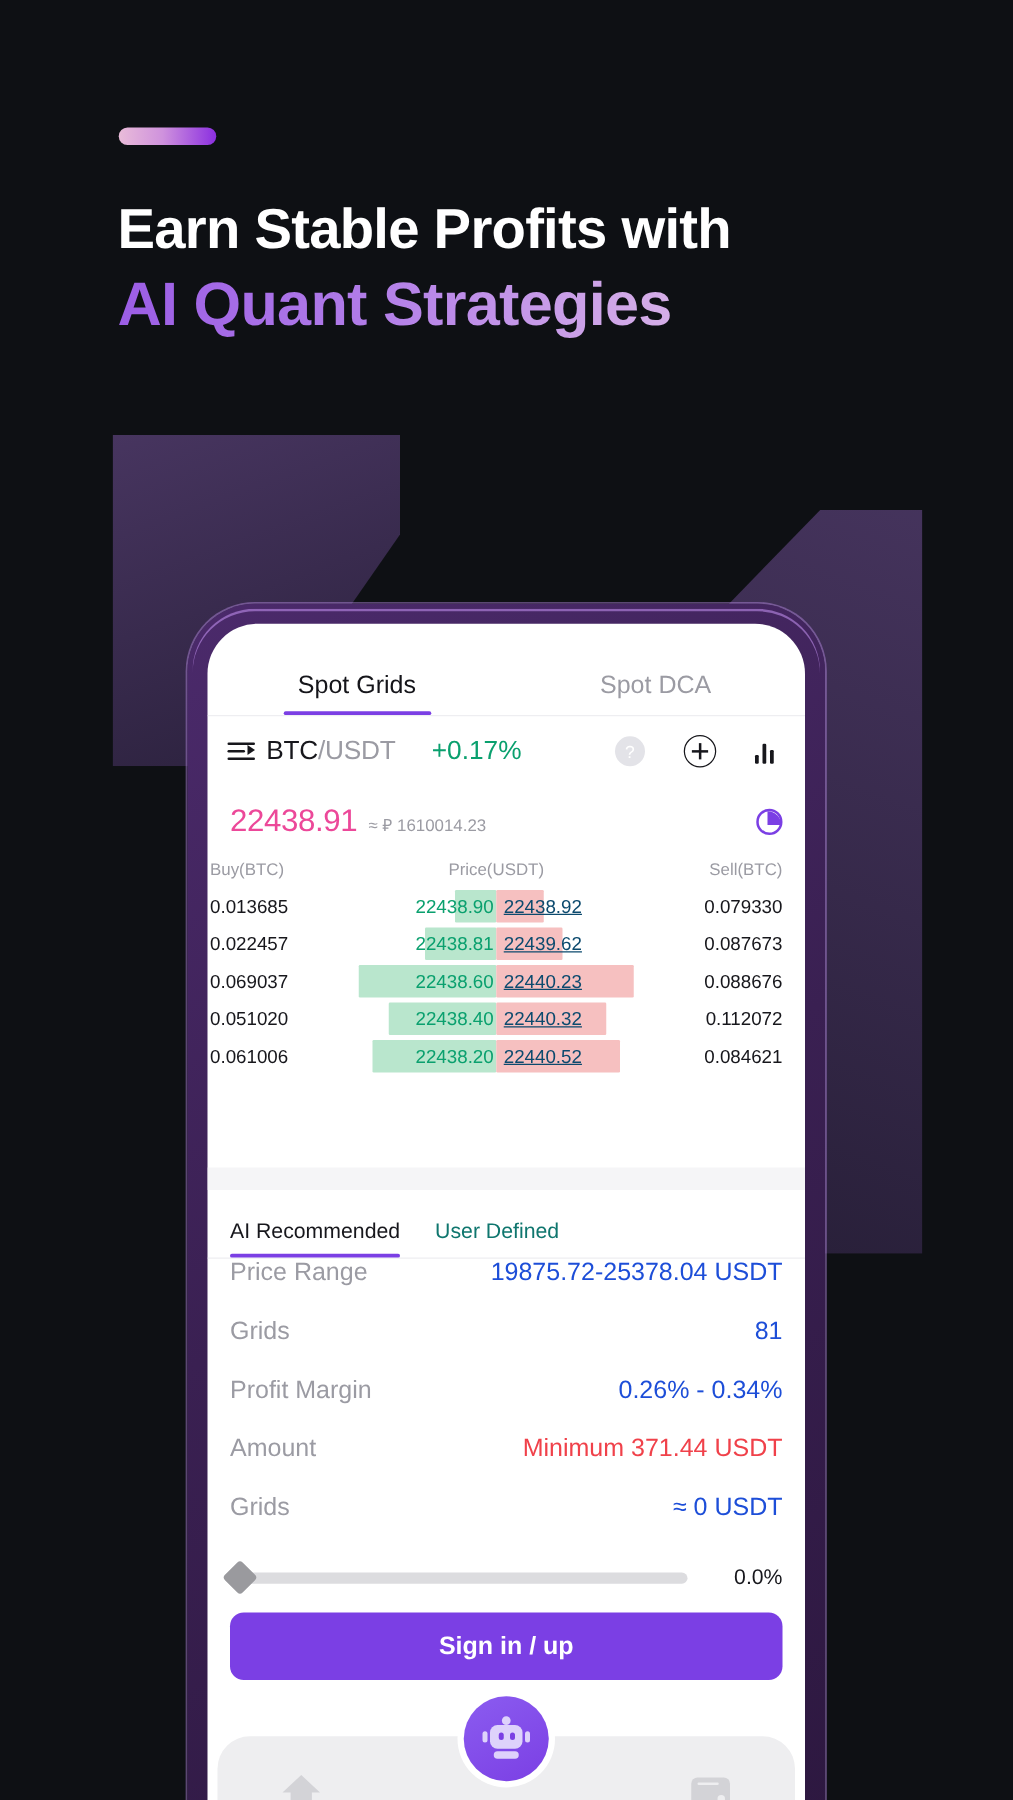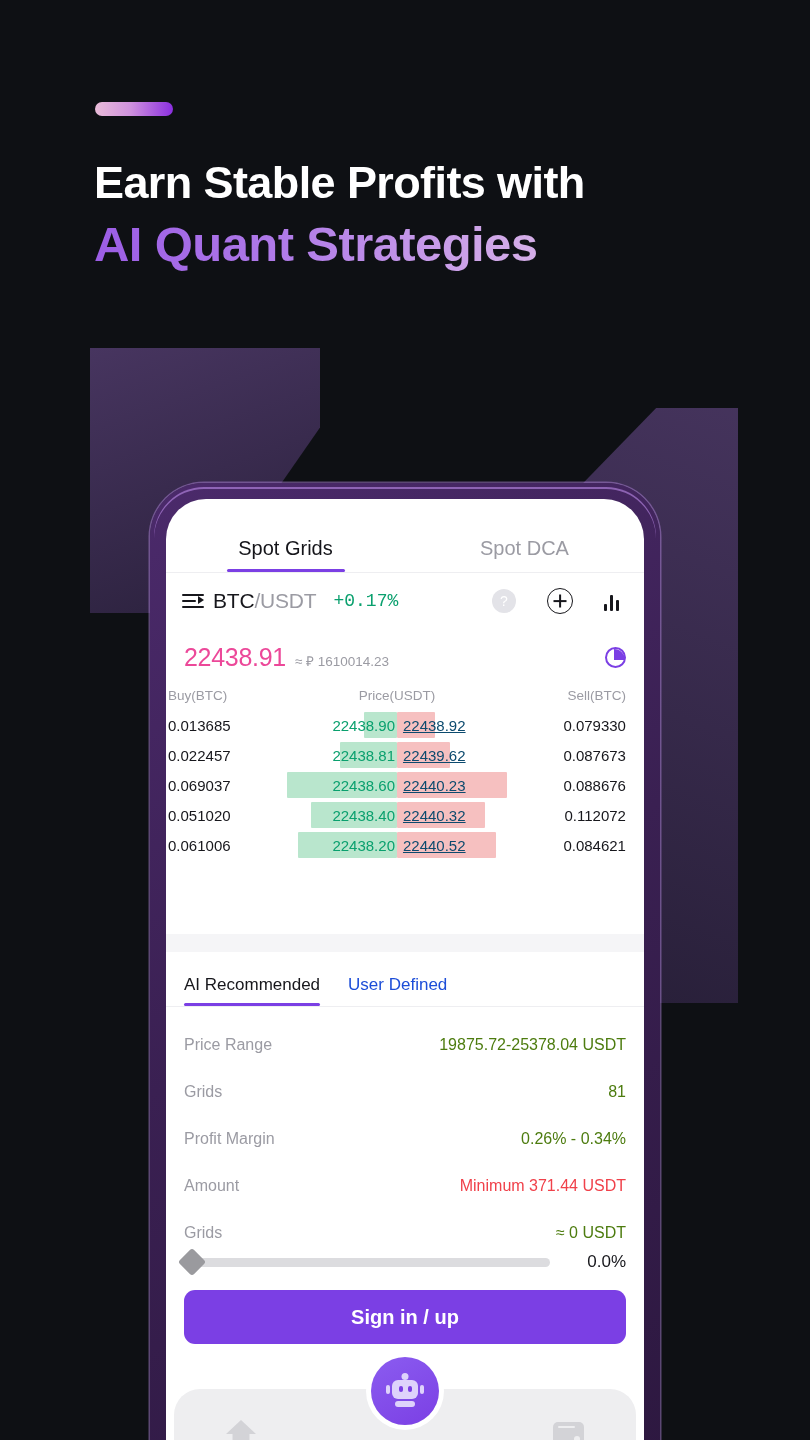--- a/index.html
+++ b/index.html
@@ -97,7 +97,7 @@
   }
   .pair { font-size: 21px; color: #17171c; letter-spacing: -0.2px; }
   .pair .quote { color: #9b9ba3; }
-  .pct { font-size: 18px; color: #0aa06e; margin-left: 8px; font-family: Liberation Mono, monospace; }
+  .pct { font-size: 21px; color: #0aa06e; margin-left: 20px; }
   .ticker-spacer { flex: 1; }
   .help-icon {
     width: 24px; height: 24px; border-radius: 50%; background: #e3e3e8;

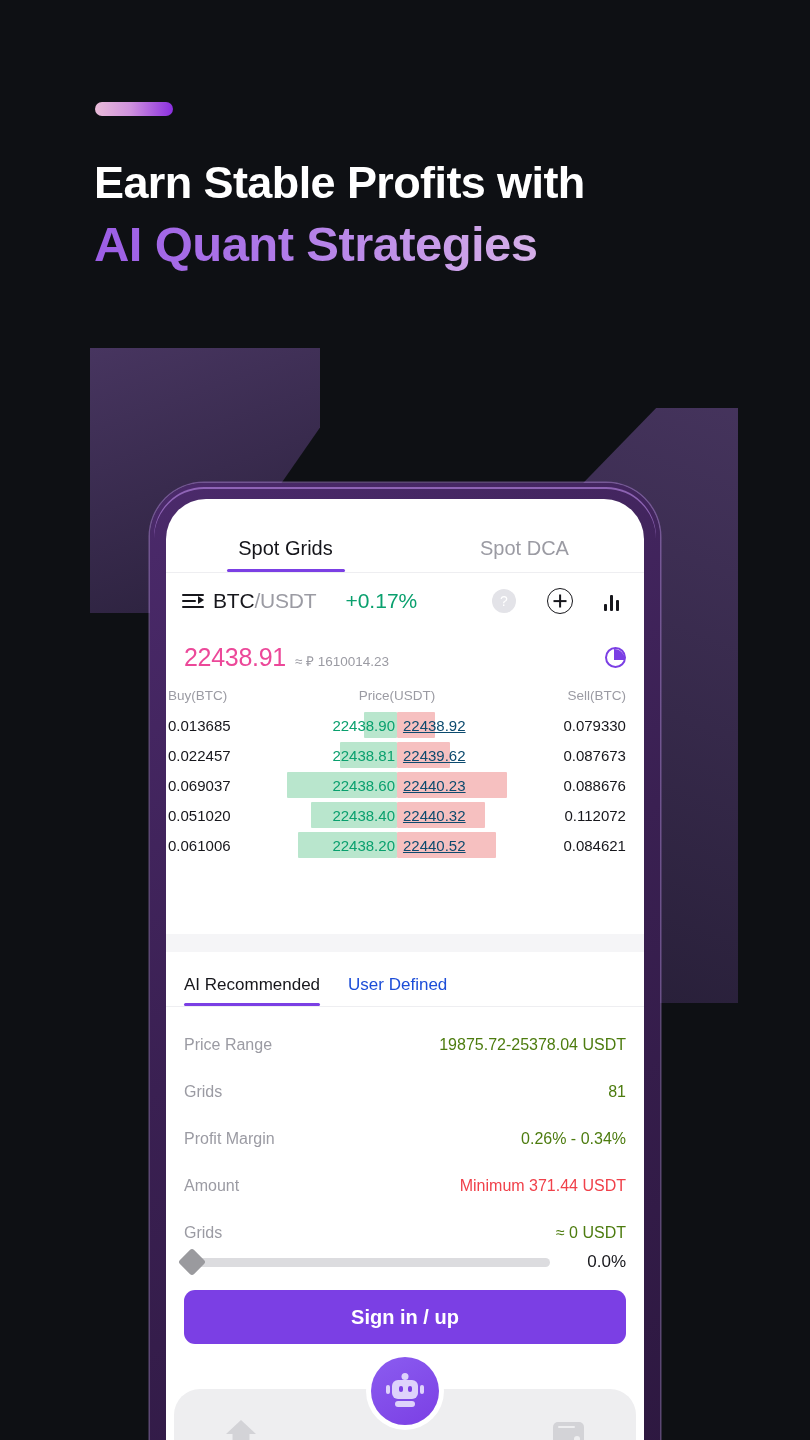--- a/index.html
+++ b/index.html
@@ -168,7 +168,7 @@
   .strat-tabs { display: flex; padding: 0 18px; height: 54px; align-items: flex-end; }
   .strat-tab { position: relative; font-size: 17px; padding-bottom: 11px; }
   .strat-tab.active { color: #17171c; }
-  .strat-tab.inactive { color: #1d4ed8; margin-left: 28px; }
+  .strat-tab.inactive { color: #0f766e; margin-left: 28px; }
   .strat-tab.active::after {
     content: ""; position: absolute; left: 0; bottom: 0;
     width: 100%; height: 3px; background: #7b3fe4; border-radius: 2px;

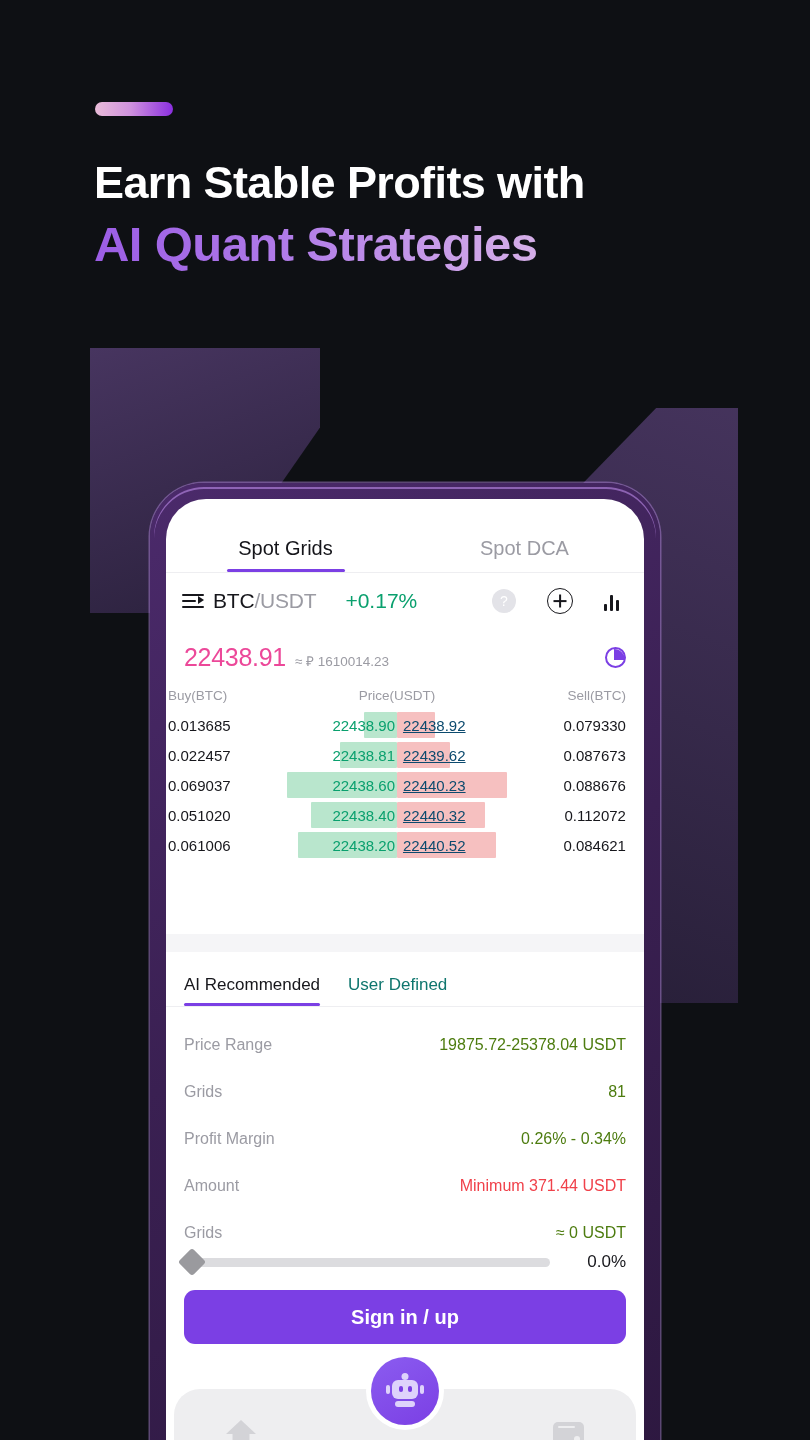--- a/index.html
+++ b/index.html
@@ -176,8 +176,8 @@
 
   
   .detail-row {
-    display: flex; align-items: flex-end; justify-content: space-between;
-    padding: 0 18px; height: 47px; font-size: 16px;
+    display: flex; align-items: flex-start; justify-content: space-between;
+    padding: 0 18px; height: 47px; font-size: 20px;
   }
   .detail-label { color: #9b9ba3; }
   .detail-value { color: #4d7c0f; }

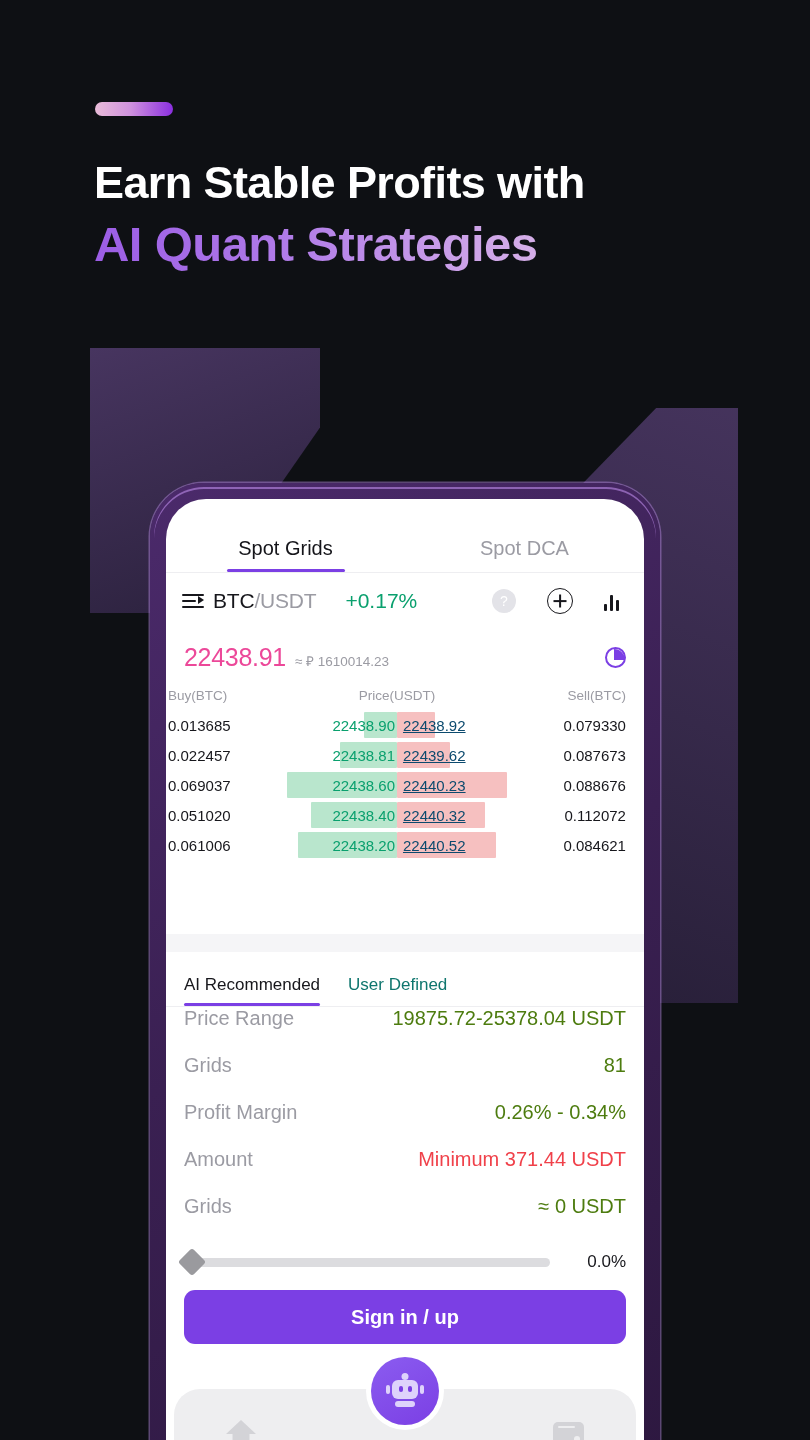--- a/index.html
+++ b/index.html
@@ -180,7 +180,7 @@
     padding: 0 18px; height: 47px; font-size: 20px;
   }
   .detail-label { color: #9b9ba3; }
-  .detail-value { color: #4d7c0f; }
+  .detail-value { color: #1d4ed8; }
   .detail-value.red { color: #f0414a; }
 
   

